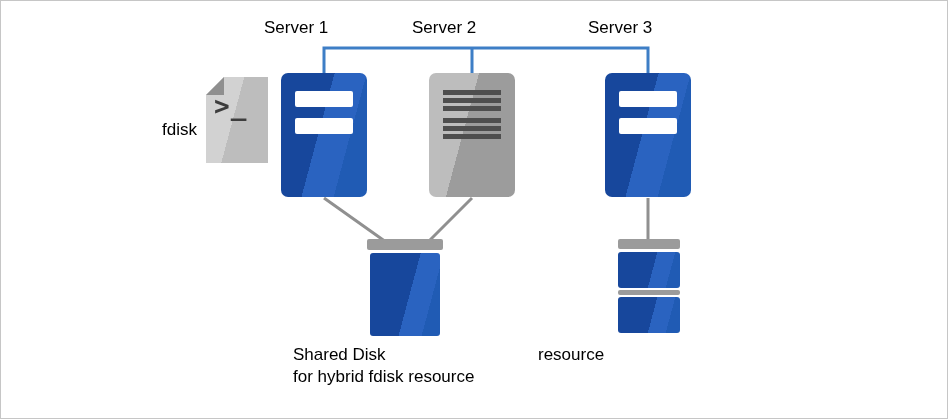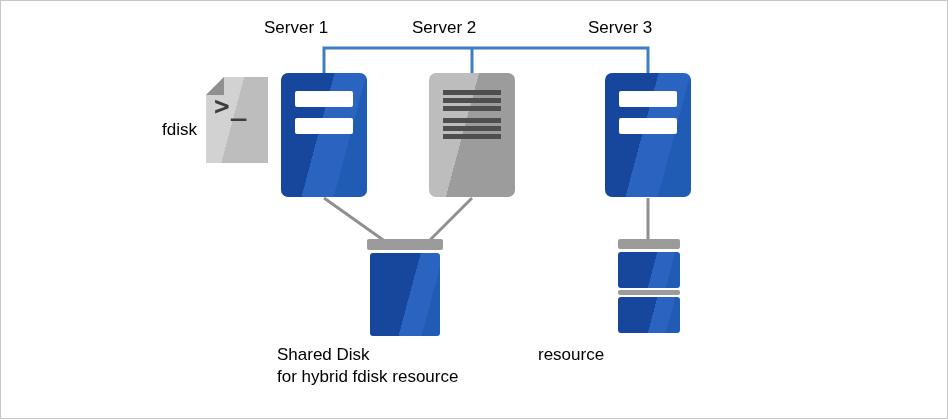--- a/index.html
+++ b/index.html
@@ -117,7 +117,7 @@
   <div class="disk-cap" style="left:617px;top:289px;width:62px;height:5px;"></div>
   <div class="disk-body" style="left:617px;top:296px;width:62px;height:36px;"></div>
 
-  <div class="label caption" style="left:276px;top:343px;width:220px;">
+  <div class="label caption" style="left:292px;top:343px;width:220px;">
     <div>Shared Disk</div>
     <div>for hybrid fdisk resource</div>
   </div>

